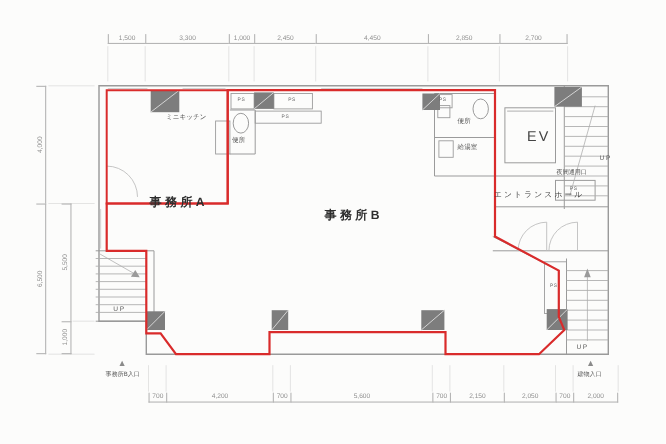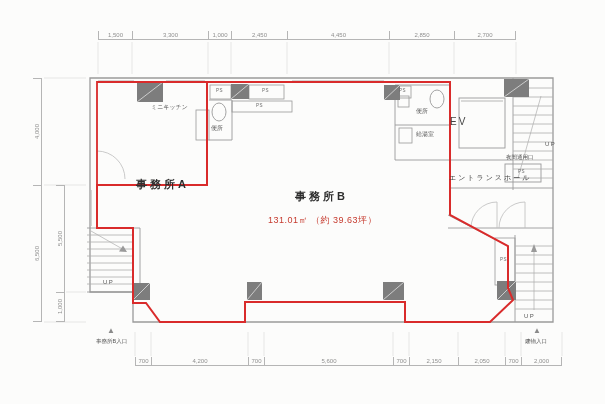--- a/index.html
+++ b/index.html
@@ -175,7 +175,7 @@
   <div class="lbl small" style="left:211px;top:125px">便所</div>
   <div class="lbl small" style="left:416px;top:108px">便所</div>
   <div class="lbl small" style="left:416px;top:131px">給湯室</div>
-  <div class="lbl" style="left:450px;top:117px;font-size:10px;letter-spacing:2px;color:#444">EV</div>
+  <div class="lbl" style="left:479px;top:117px;font-size:13px;letter-spacing:2px;color:#444">EV</div>
   <div class="lbl" style="left:449px;top:174px;font-size:7px;letter-spacing:2px;color:#3f3f3f">エントランスホール</div>
   <div class="lbl" style="left:506px;top:155px;font-size:5.5px;color:#555">夜間通用口</div>
 

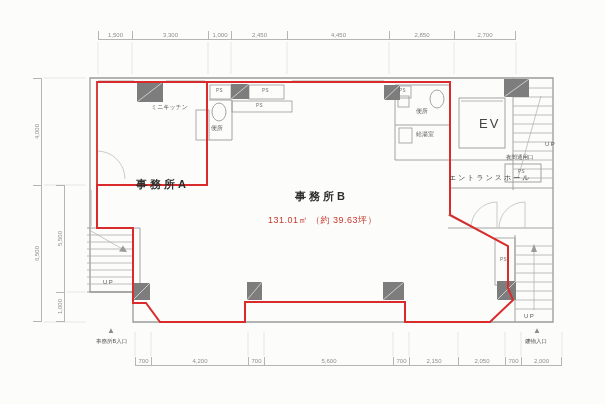--- a/index.html
+++ b/index.html
@@ -169,7 +169,6 @@
 
   <div class="lbl room-title" style="left:136px;top:179px">事務所A</div>
   <div class="lbl room-title" style="left:295px;top:191px">事務所B</div>
-  <div class="lbl area" style="left:268px;top:216px">131.01㎡ （約 39.63坪）</div>
 
   <div class="lbl small" style="left:151px;top:104px">ミニキッチン</div>
   <div class="lbl small" style="left:211px;top:125px">便所</div>

